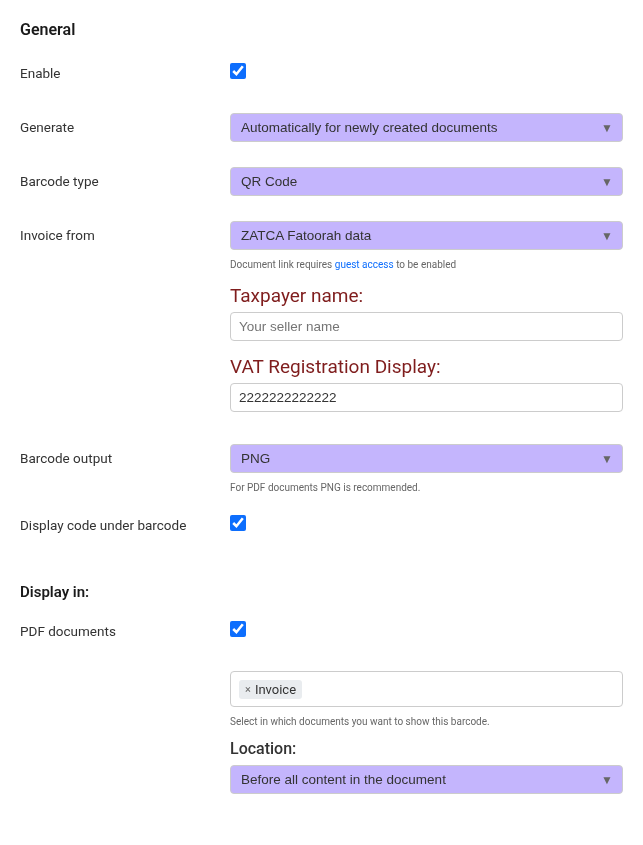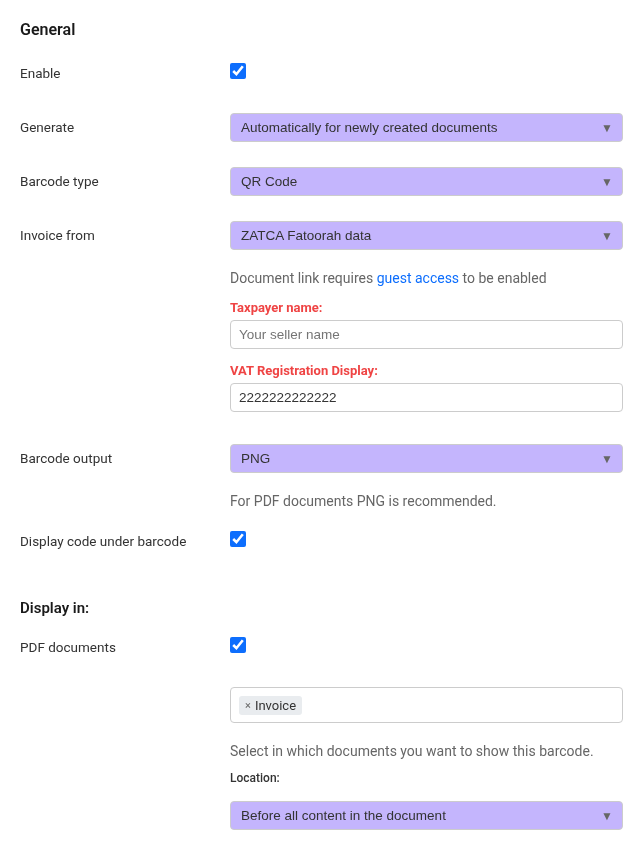--- a/index.html
+++ b/index.html
@@ -93,9 +93,9 @@
     }
 
     .hint-text {
-      font-size: 14px;
+      font-size: 10px;
       color: #666;
-      margin-top: 20px;
+      margin-top: 9px;
     }
 
     .hint-text a {

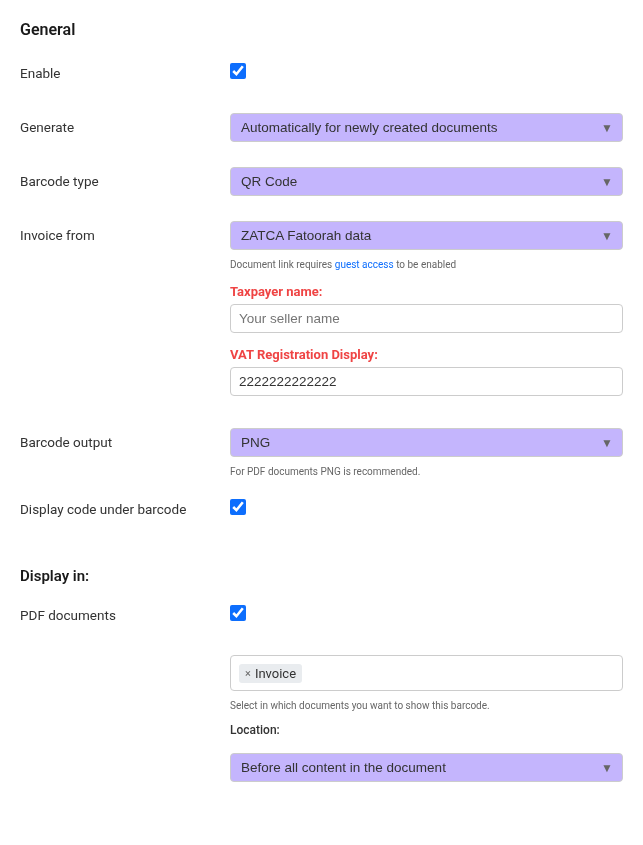--- a/index.html
+++ b/index.html
@@ -104,9 +104,9 @@
     }
 
     .field-label {
-      font-size: 13px;
-      font-weight: 700;
-      color: #ef4444;
+      font-size: 19px;
+      font-weight: 400;
+      color: #7f1d1d;
       margin-bottom: 5px;
     }
 

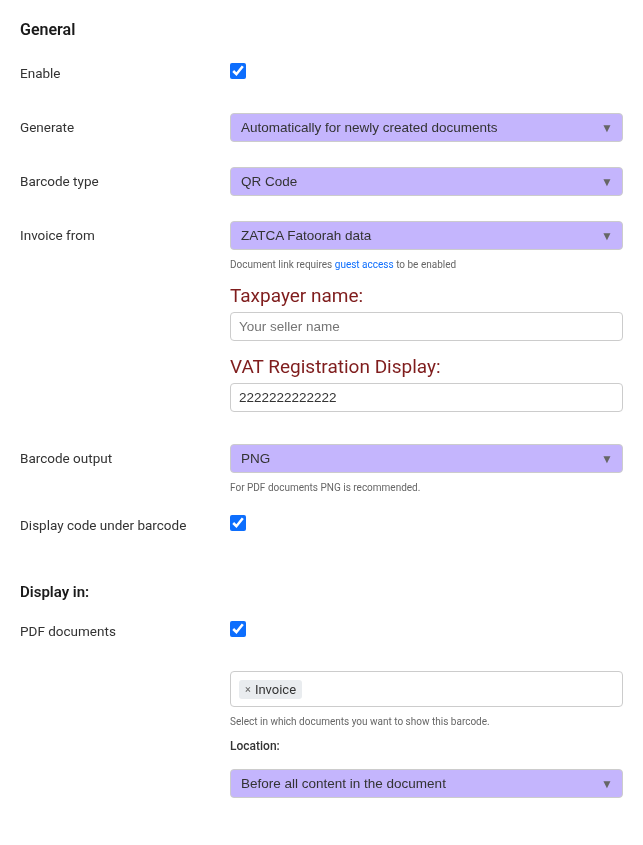--- a/index.html
+++ b/index.html
@@ -158,9 +158,9 @@
     }
 
     .sub-label {
-      font-size: 12px;
+      font-size: 16px;
       font-weight: 500;
-      margin-bottom: 16px;
+      margin-bottom: 7px;
     }
   </style>
 </head>

